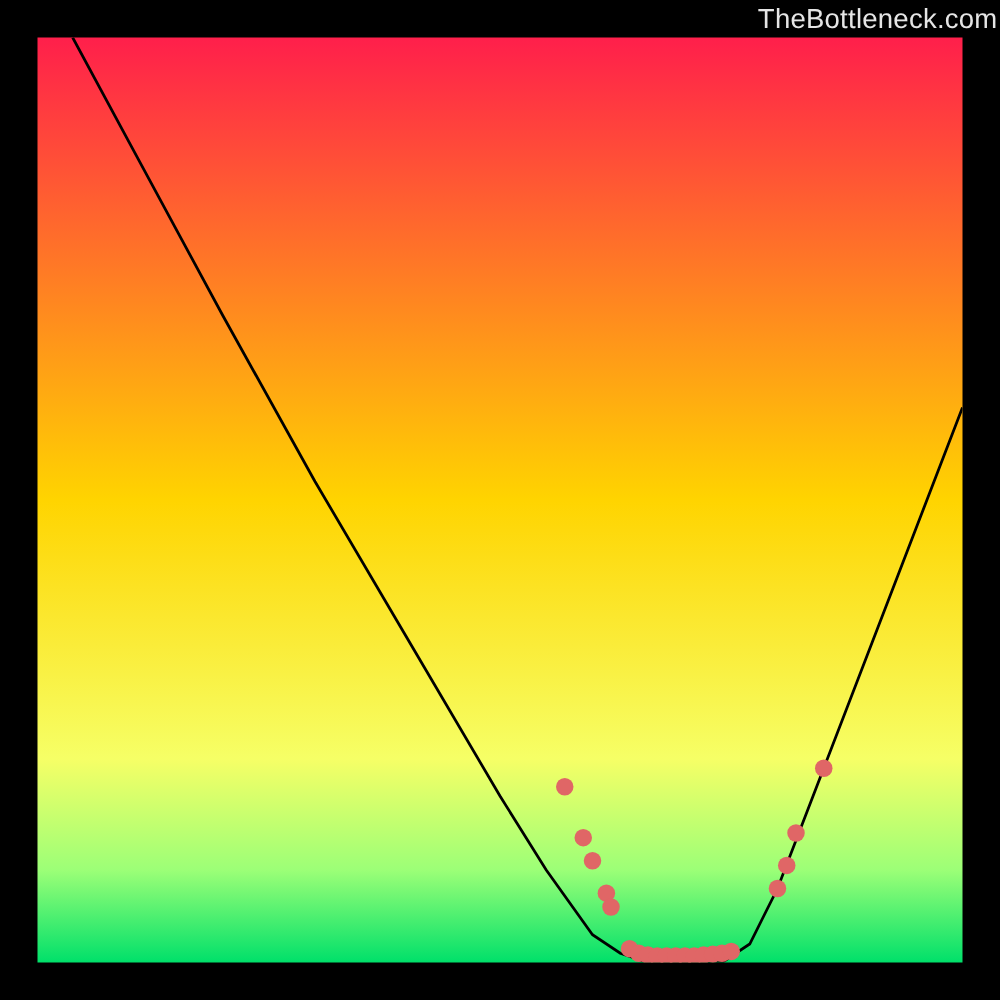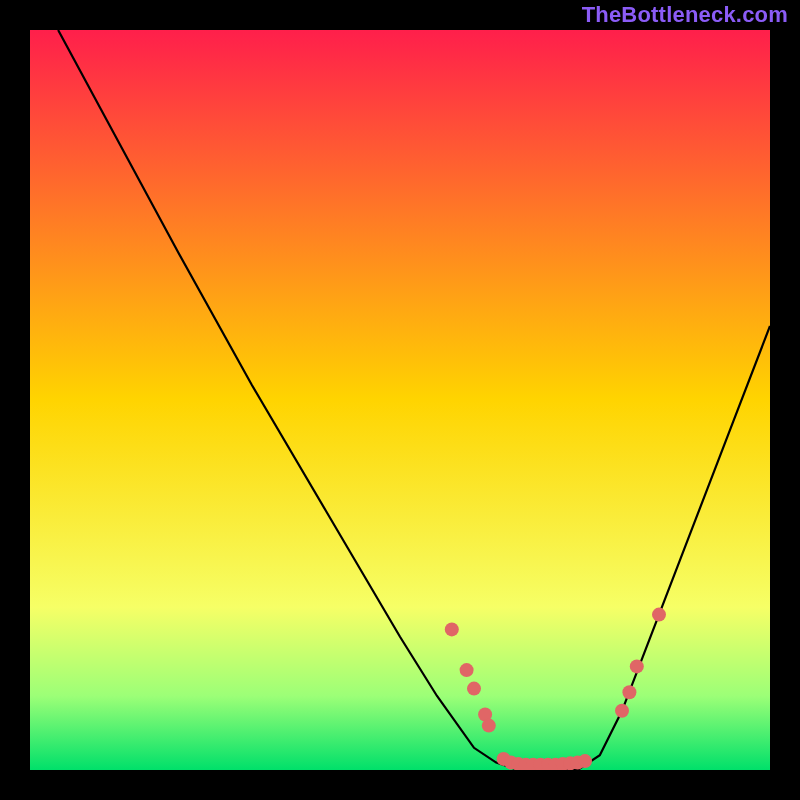--- a/index.html
+++ b/index.html
@@ -18,11 +18,11 @@
   .watermark {
     position: absolute;
     top: 2px;
-    right: 12px;
+    right: 2px;
     font-family: Arial, Helvetica, sans-serif;
     font-size: 22px;
-    color: #8b5cf6;
-    font-weight: 700;
+    color: #e5e5e5;
+    font-weight: 400;
     letter-spacing: 0.2px;
     z-index: 10;
   }

